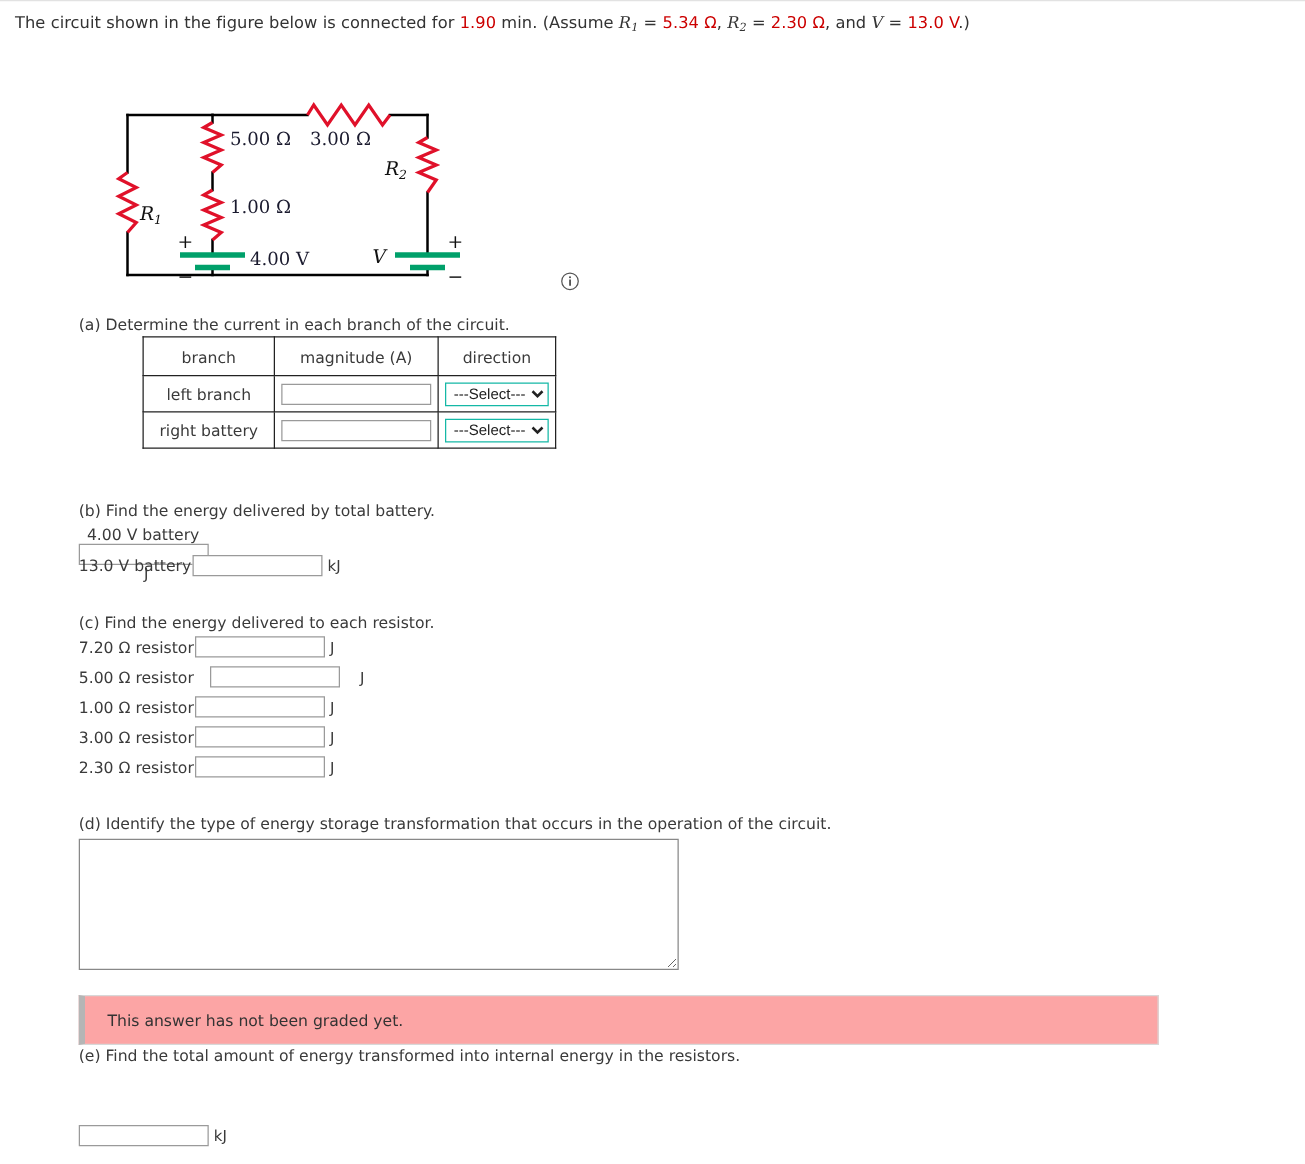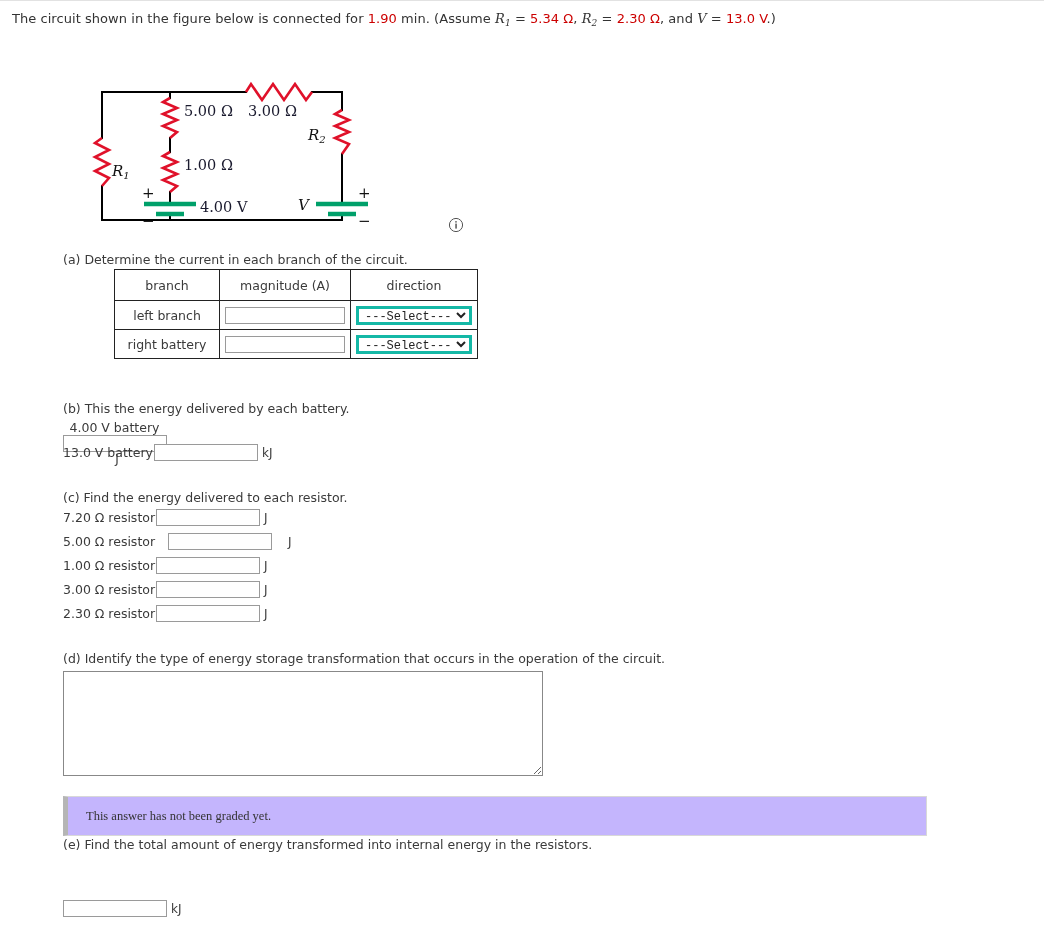--- a/index.html
+++ b/index.html
@@ -91,10 +91,10 @@
   }
   input.tbl-num { width: 120px; }
   select.dir-select {
-    border: 3px solid #14b8a6;
+    border: 1px solid #14b8a6;
     background: #ffffff;
     font-size: 12px;
-    font-family: Liberation Mono, monospace;
+    font-family: Liberation Sans, sans-serif;
     height: 19px;
     padding: 0 1px 0 2px;
     color: #222;

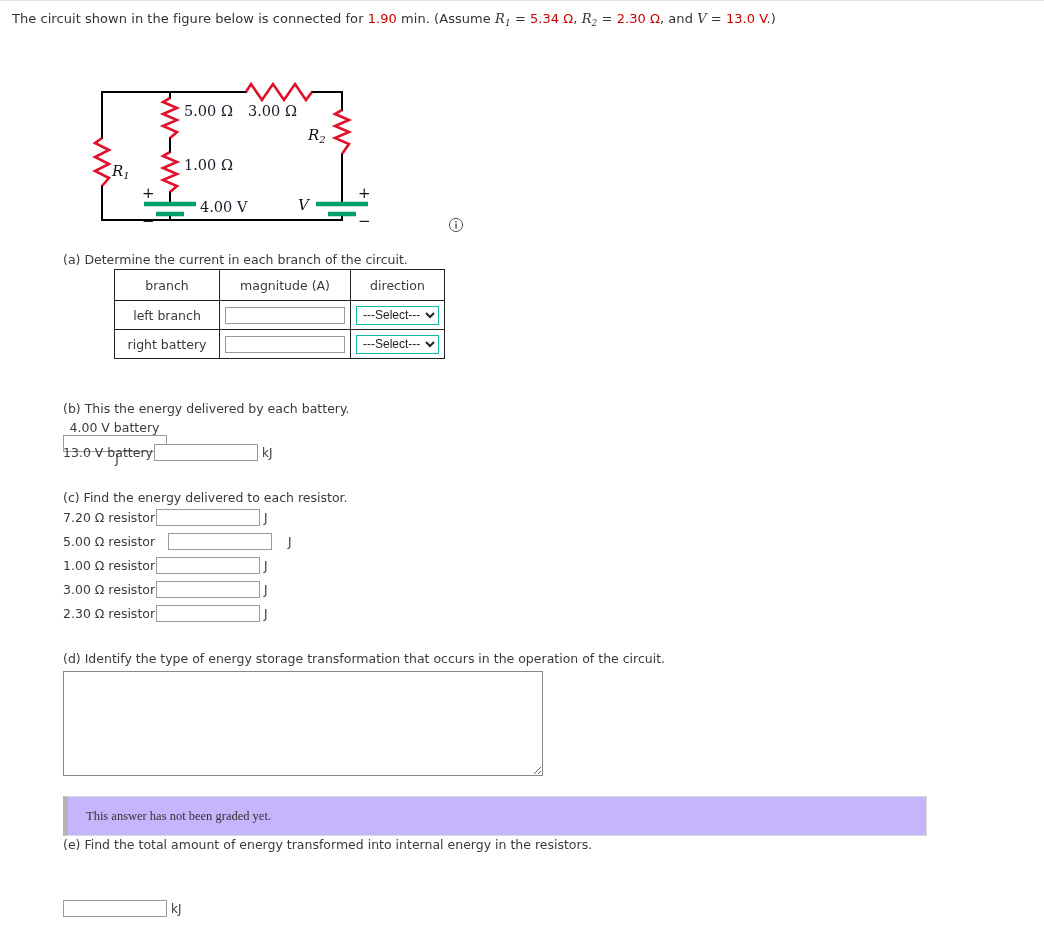--- a/index.html
+++ b/index.html
@@ -295,7 +295,7 @@
   </tbody>
 </table>
 
-<div class="part-label" style="left:63px; top:400px;">(b) This the energy delivered by each battery.</div>
+<div class="part-label" style="left:63px; top:400px;">(b) Find the energy delivered by total battery.</div>
 
 <div class="answer-row" style="left:63px; top:419px;flex-direction:column;">
   <span class="lbl">4.00 V battery</span>

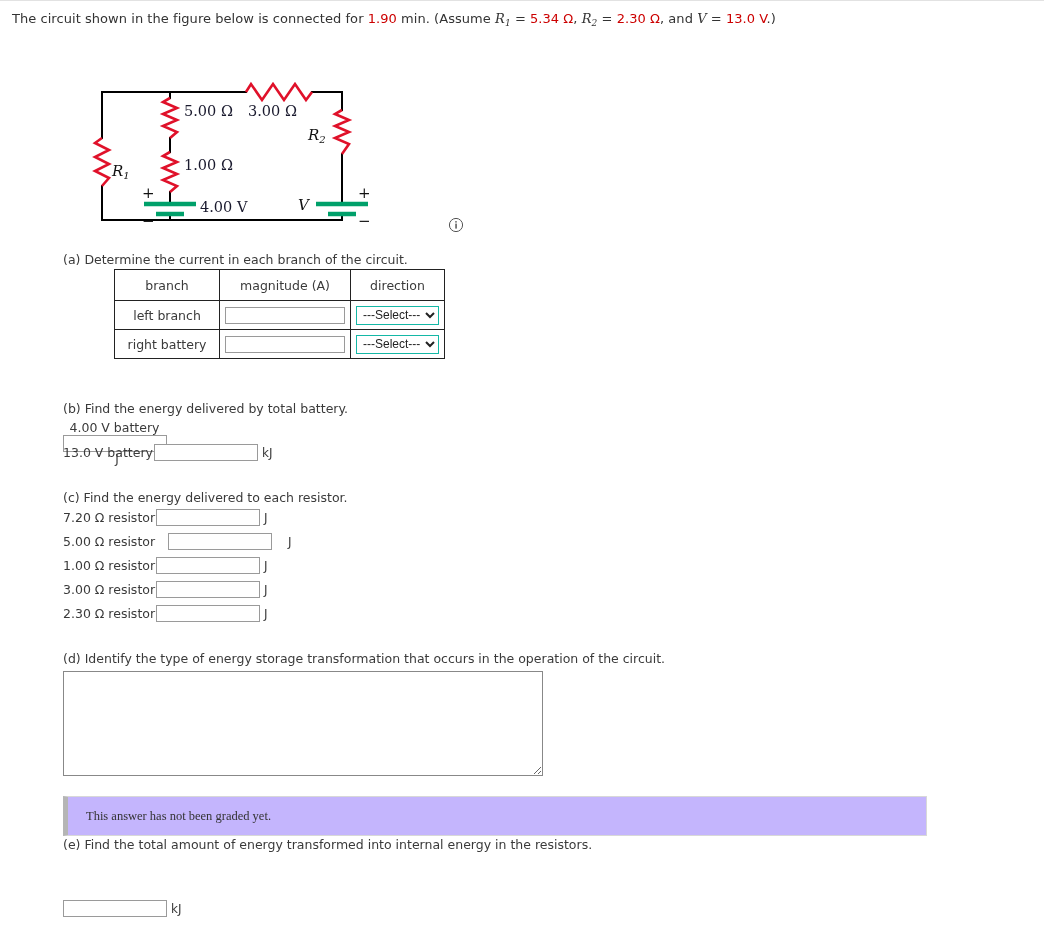--- a/index.html
+++ b/index.html
@@ -141,13 +141,12 @@
     top: 795px;
     width: 864px;
     height: 40px;
-    background: #c4b5fd;
+    background: #fca5a5;
     border: 1px solid #d8d8d8;
     border-left: 5px solid #b5b5b5;
     box-sizing: border-box;
     display: flex;
     align-items: center;
-    font-family: Liberation Serif, serif;
   }
   .grade-box .txt {
     font-size: 12.5px;

